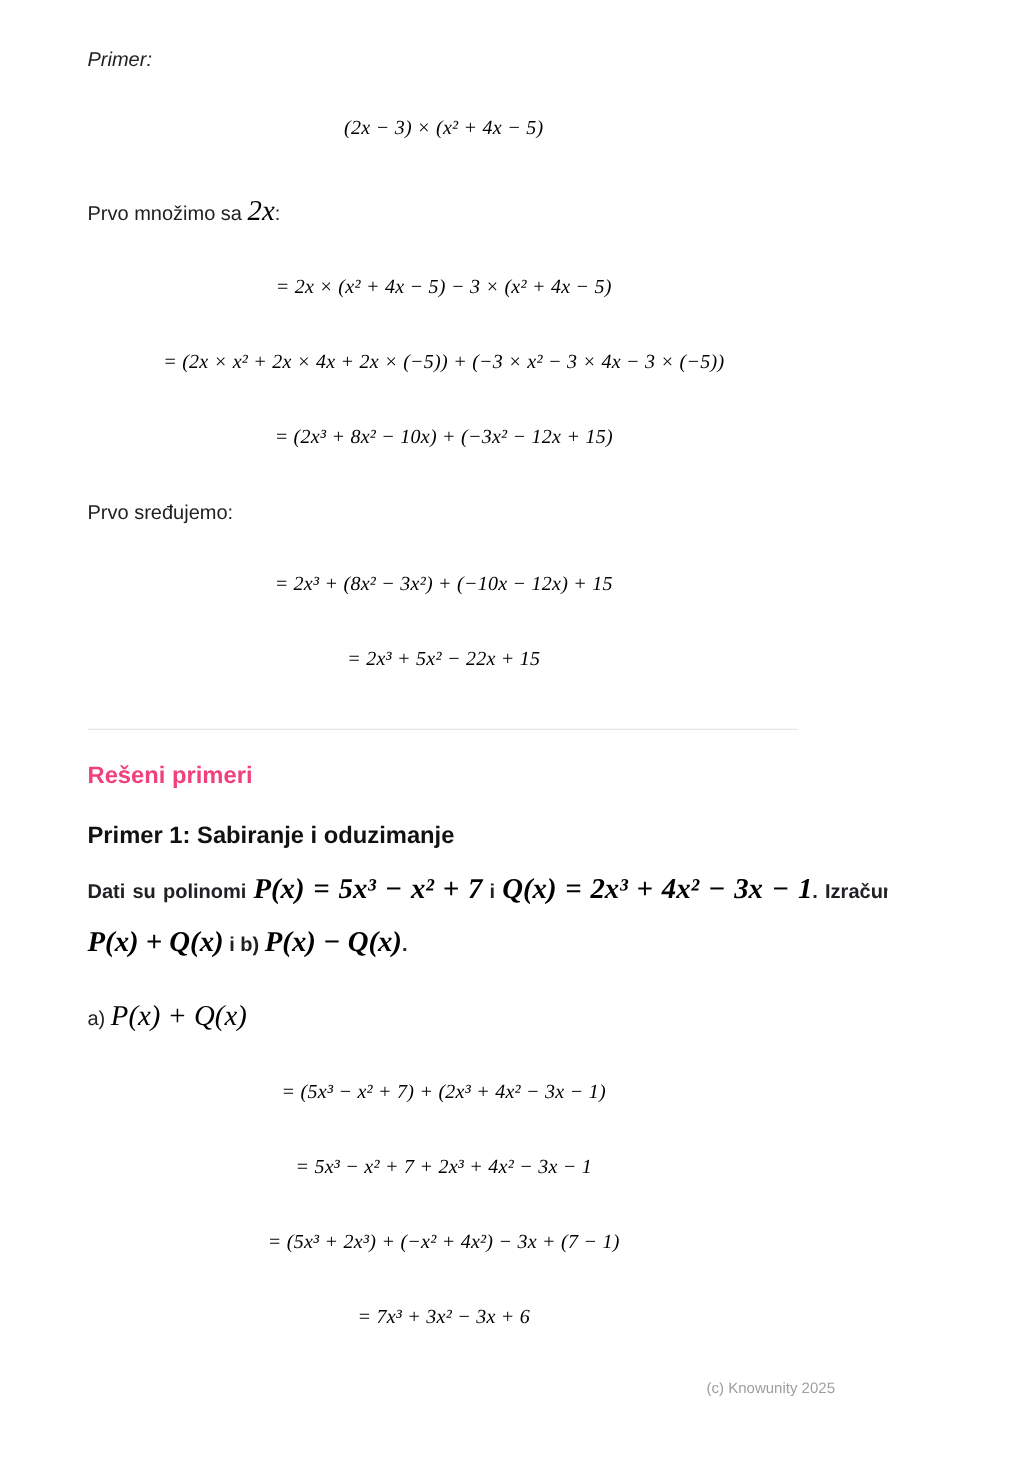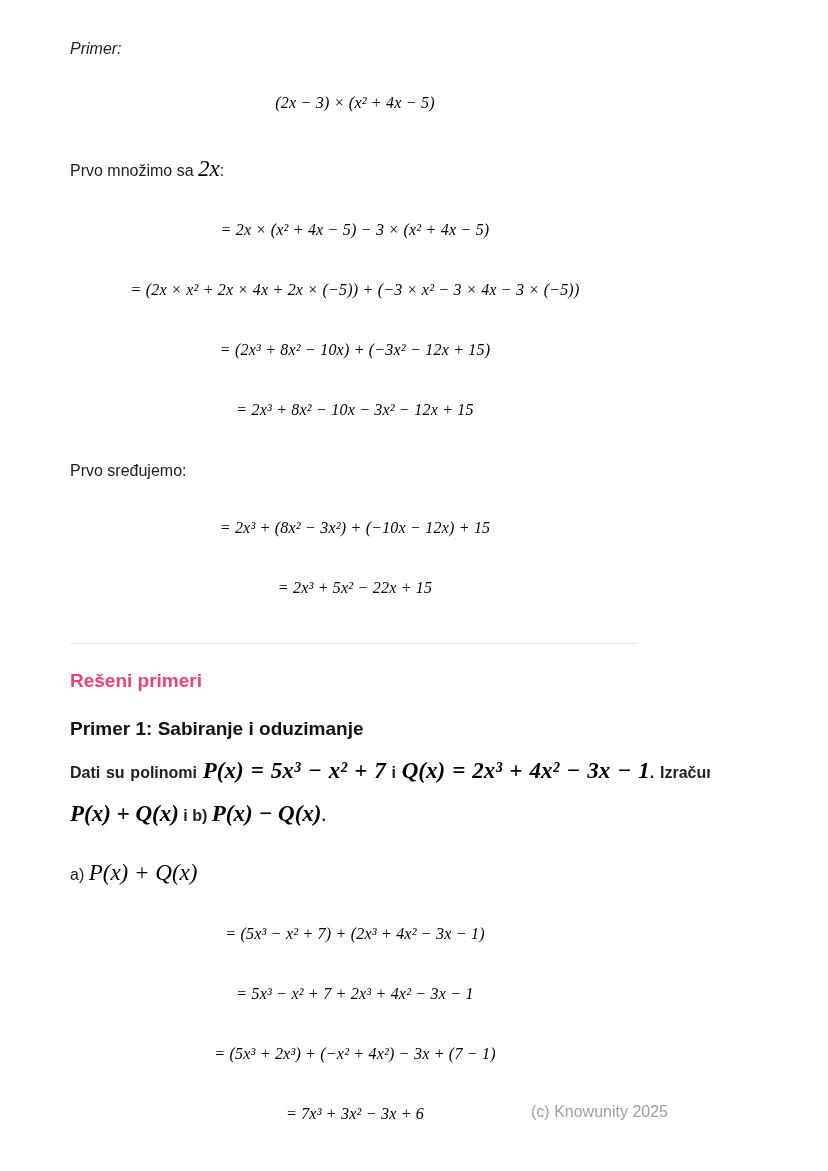--- a/index.html
+++ b/index.html
@@ -111,7 +111,6 @@
     <div class="display mt-eq-first">= 2x × (x² + 4x − 5) − 3 × (x² + 4x − 5)</div>
     <div class="display mt-eq">= (2x × x² + 2x × 4x + 2x × (−5)) + (−3 × x² − 3 × 4x − 3 × (−5))</div>
     <div class="display mt-eq">= (2x³ + 8x² − 10x) + (−3x² − 12x + 15)</div>
-    <div class="display mt-eq">= 2x³ + 8x² − 10x − 3x² − 12x + 15</div>
 
     <p class="body-text mt-label">Prvo sređujemo:</p>
 

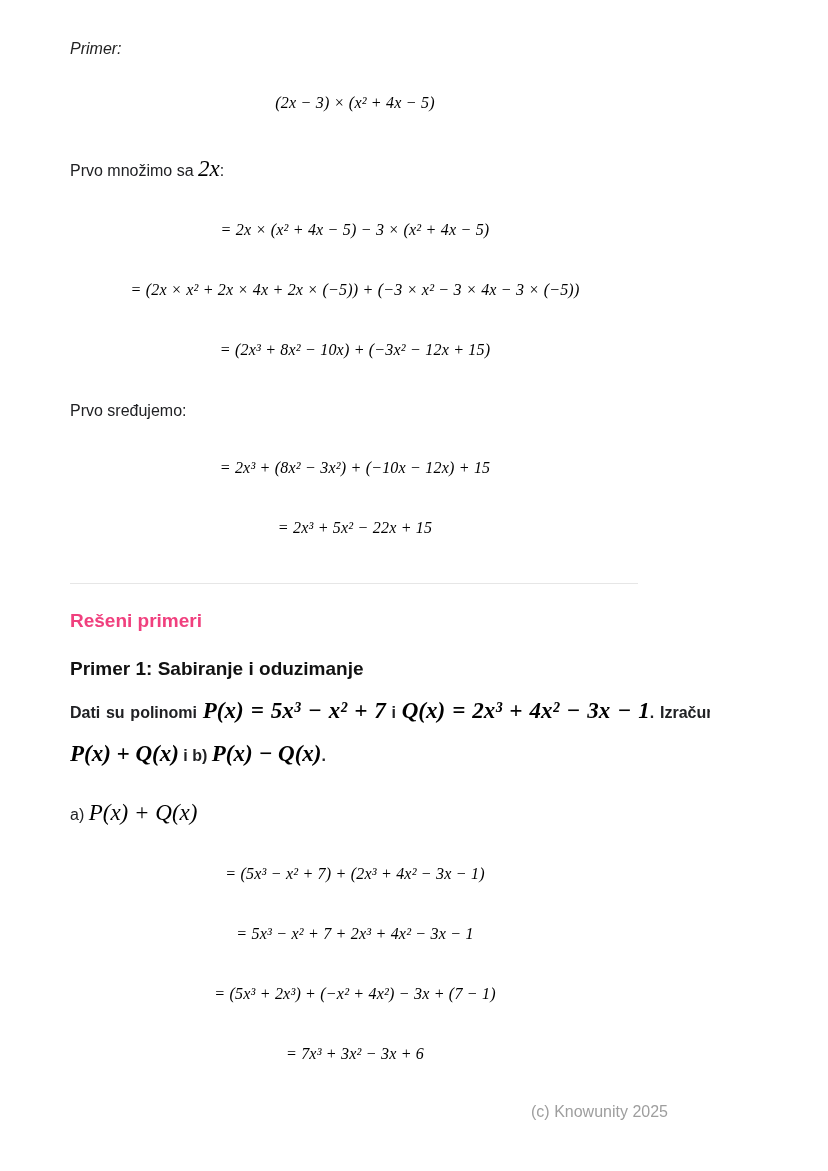--- a/index.html
+++ b/index.html
@@ -88,7 +88,7 @@
     position: absolute;
     top: 1103px;
     right: 42px;
-    font-size: 16px;
+    font-size: 12px;
     color: #9e9e9e;
     z-index: 3;
   }

